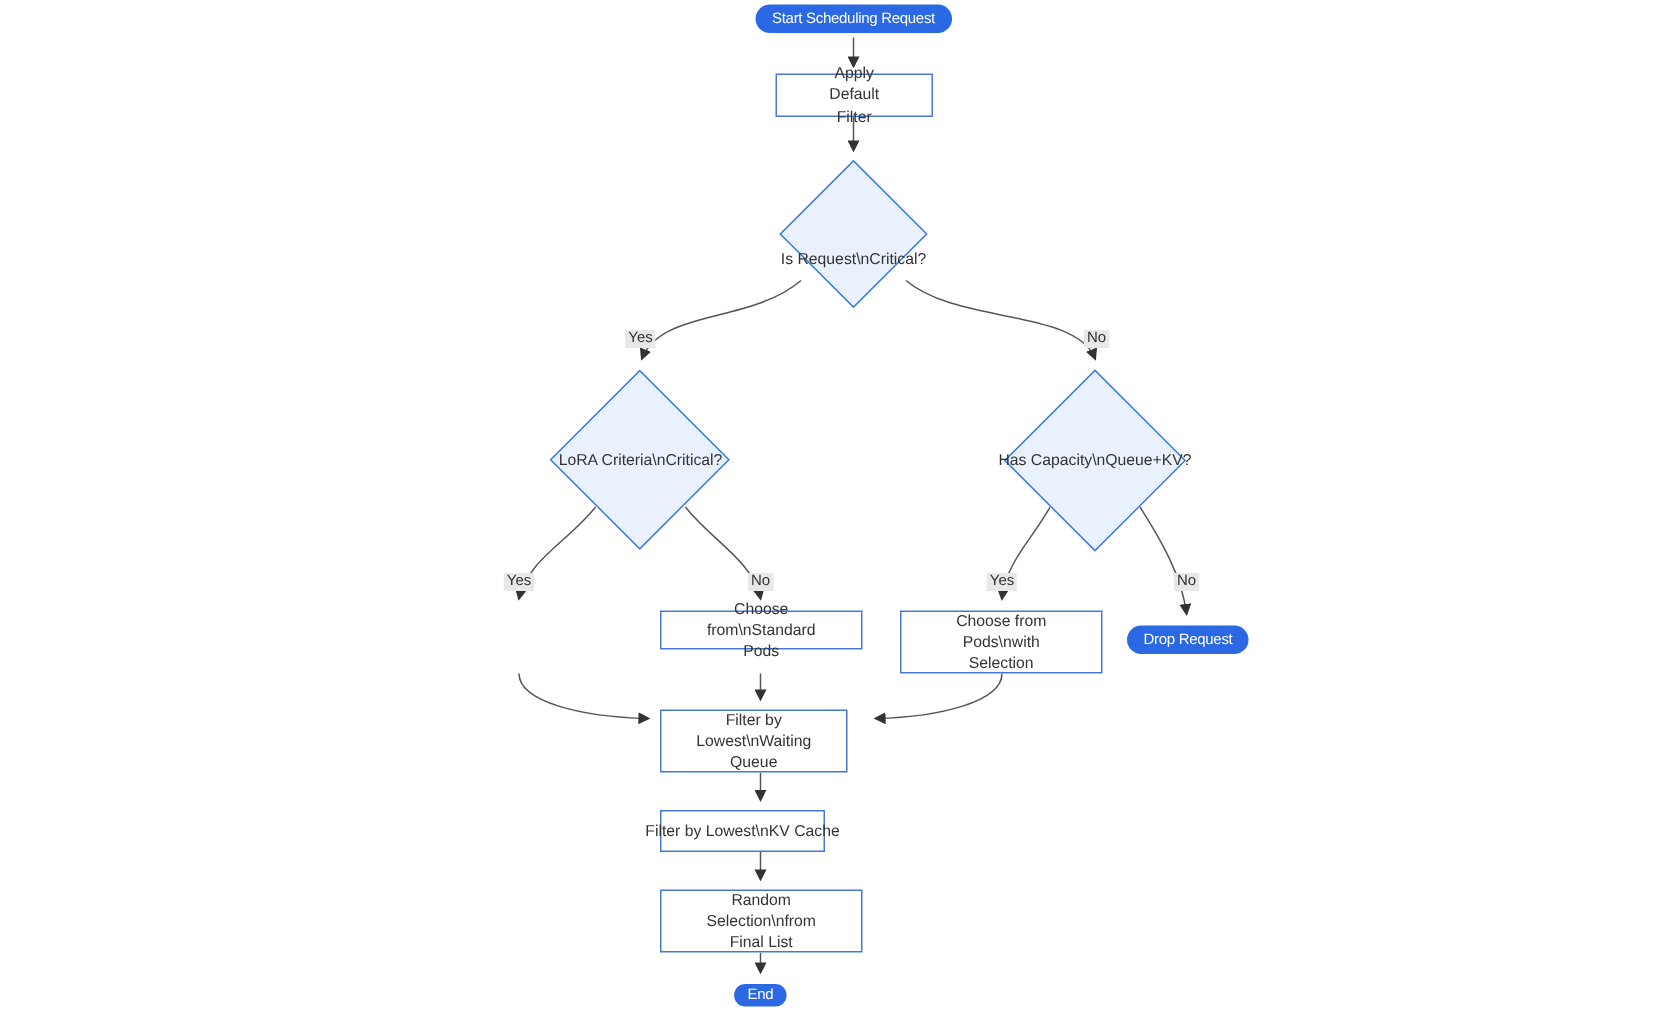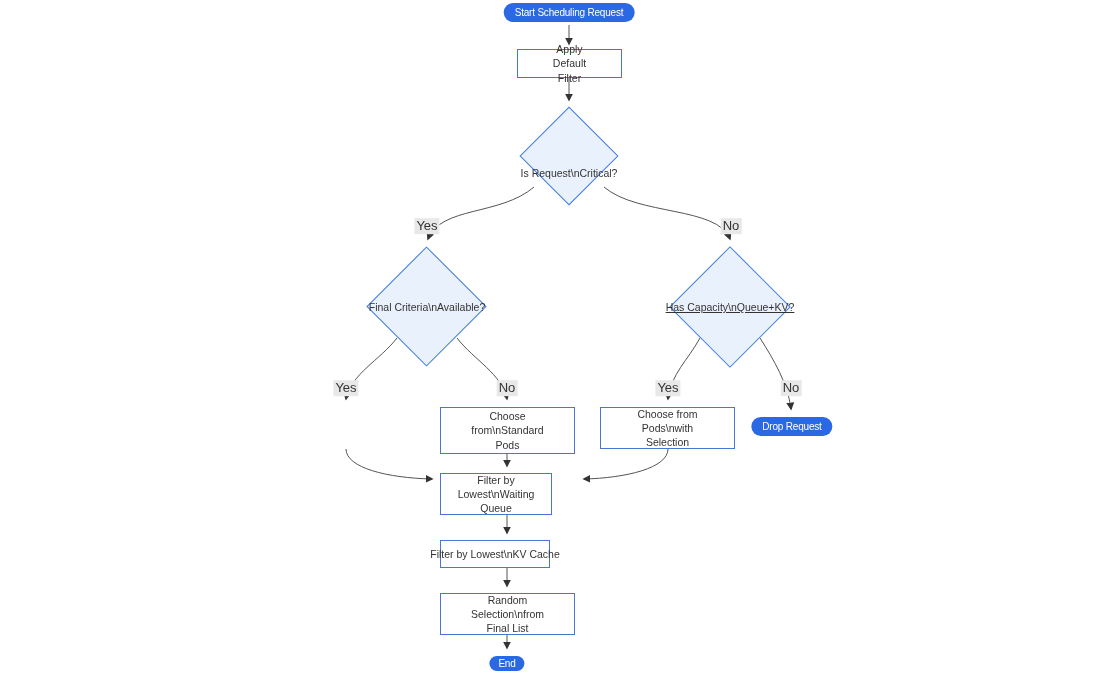--- a/index.html
+++ b/index.html
@@ -32,7 +32,7 @@
   }
   .edge-label{
     position:absolute;z-index:2;transform:translate(-50%,-50%);
-    font-size:13px;color:#333333;background:#e8e8e8;padding:0 2px;line-height:1.2;
+    font-size:10px;color:#333333;background:#e8e8e8;padding:0 2px;line-height:1.2;
   }
 </style>
 </head>

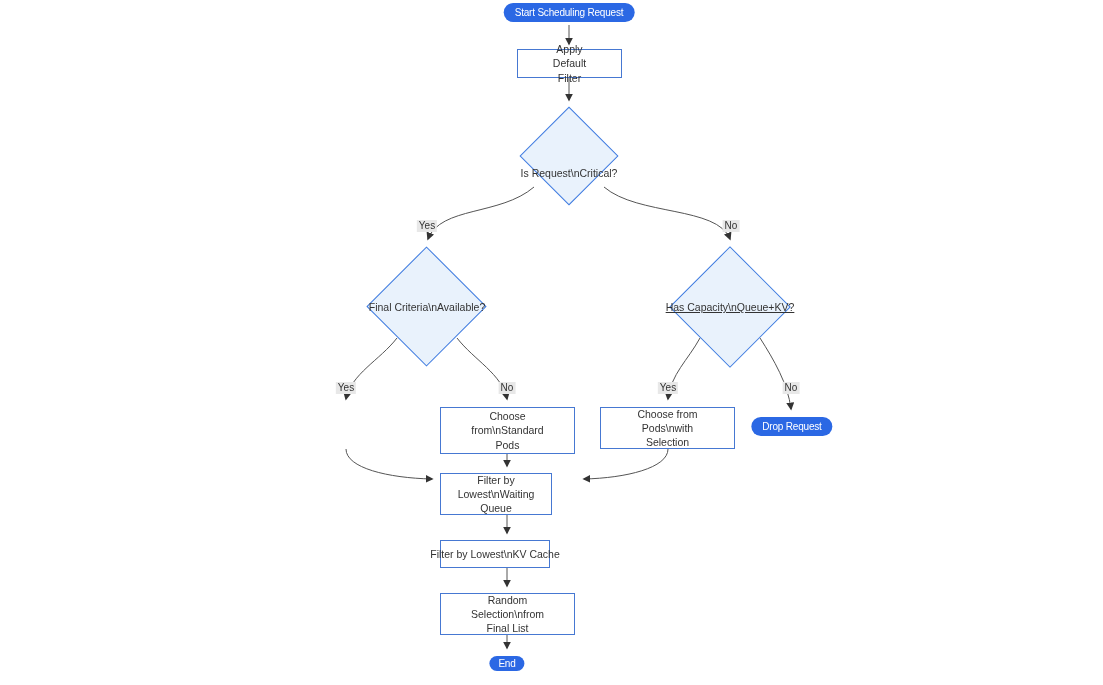--- a/index.html
+++ b/index.html
@@ -87,7 +87,7 @@
   <div class="diamond-label" style="left:569px;top:149px;margin-top:24px;">Is Request\nCritical?</div>
 
   <div class="diamond-shape" style="left:384px;top:264px;width:85px;height:85px;"></div>
-  <div class="diamond-label" style="left:427px;top:307px;">Final Criteria\nAvailable?</div>
+  <div class="diamond-label" style="left:427px;top:307px;">LoRA Criteria\nCritical?</div>
 
   <div class="diamond-shape" style="left:687px;top:264px;width:86px;height:86px;"></div>
   <div class="diamond-label" style="left:730px;top:307px;text-decoration:underline;">Has Capacity\nQueue+KV?</div>

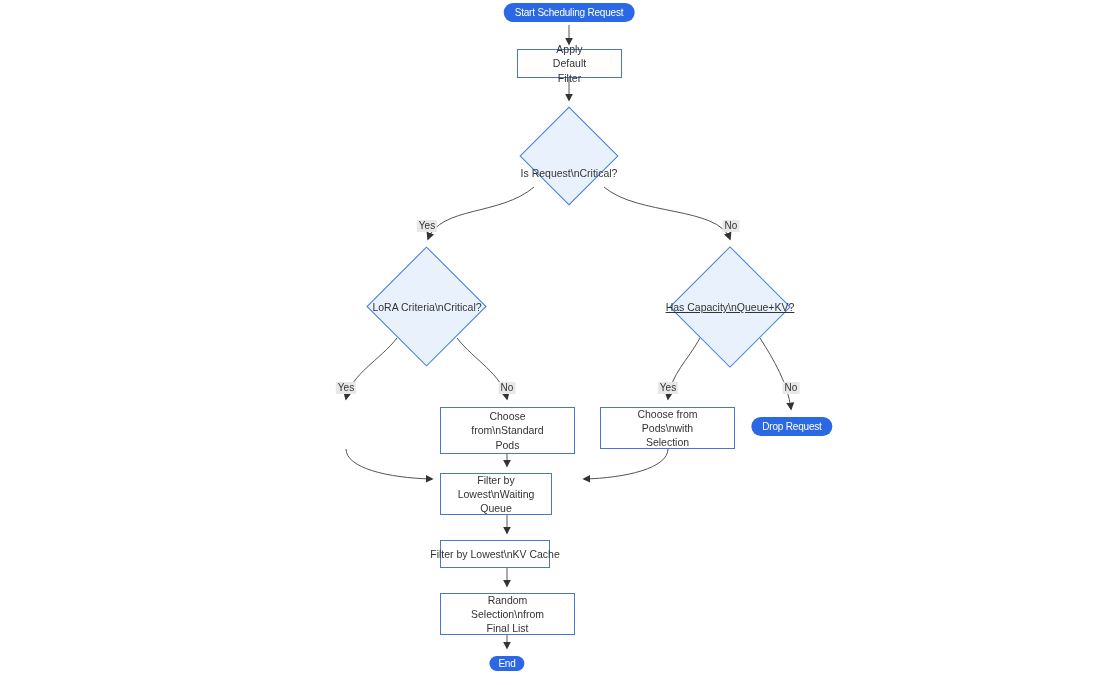--- a/index.html
+++ b/index.html
@@ -90,7 +90,7 @@
   <div class="diamond-label" style="left:427px;top:307px;">LoRA Criteria\nCritical?</div>
 
   <div class="diamond-shape" style="left:687px;top:264px;width:86px;height:86px;"></div>
-  <div class="diamond-label" style="left:730px;top:307px;text-decoration:underline;">Has Capacity\nQueue+KV?</div>
+  <div class="diamond-label" style="left:730px;top:307px;">Has Capacity\nQueue+KV?</div>
 
   <div class="edge-label" style="left:427px;top:226px;">Yes</div>
   <div class="edge-label" style="left:731px;top:226px;">No</div>

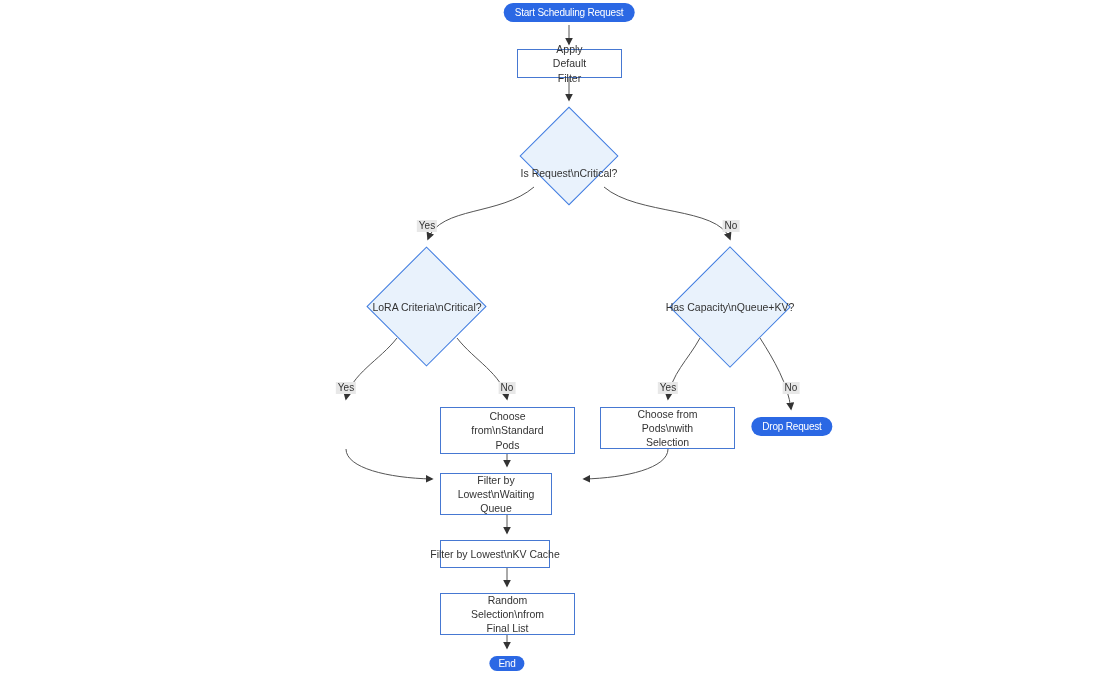--- a/index.html
+++ b/index.html
@@ -73,7 +73,7 @@
   <div class="node process" style="left:517px;top:49px;width:105px;height:29px;">Apply Default Filter</div>
 
 
-  <div class="node process" style="left:440px;top:407px;width:135px;height:47px;">Choose from\nStandard Pods</div>
+  <div class="node process" style="left:440px;top:407px;width:135px;height:26px;">Choose from\nStandard Pods</div>
 
   <div class="node process" style="left:600px;top:407px;width:135px;height:42px;">Choose from Pods\nwith Selection</div>
 

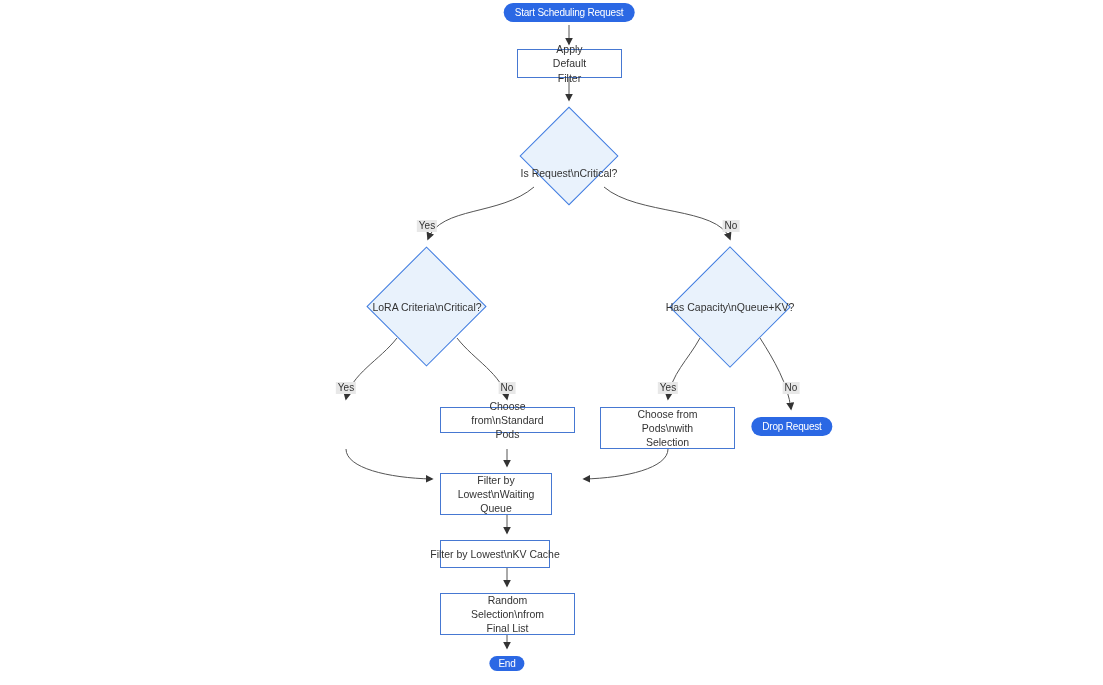--- a/index.html
+++ b/index.html
@@ -77,7 +77,7 @@
 
   <div class="node process" style="left:600px;top:407px;width:135px;height:42px;">Choose from Pods\nwith Selection</div>
 
-  <div class="node process" style="left:440px;top:473px;width:112px;height:42px;">Filter by Lowest\nWaiting Queue</div>
+  <div class="node process" style="left:440px;top:473px;width:125px;height:42px;">Filter by Lowest\nWaiting Queue</div>
 
   <div class="node process nopad nowrap" style="left:440px;top:540px;width:110px;height:28px;">Filter by Lowest\nKV Cache</div>
 

